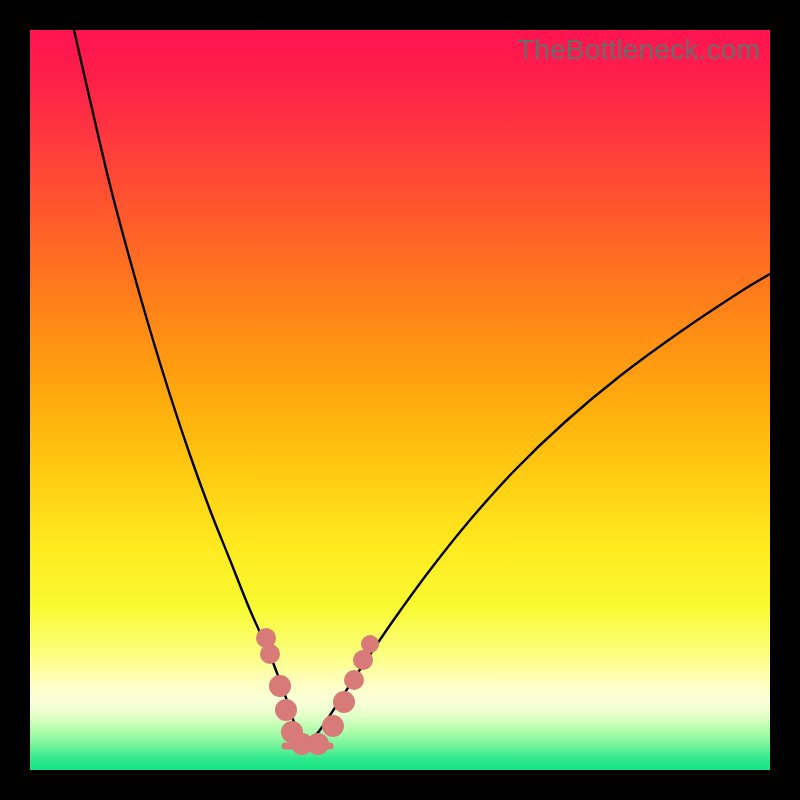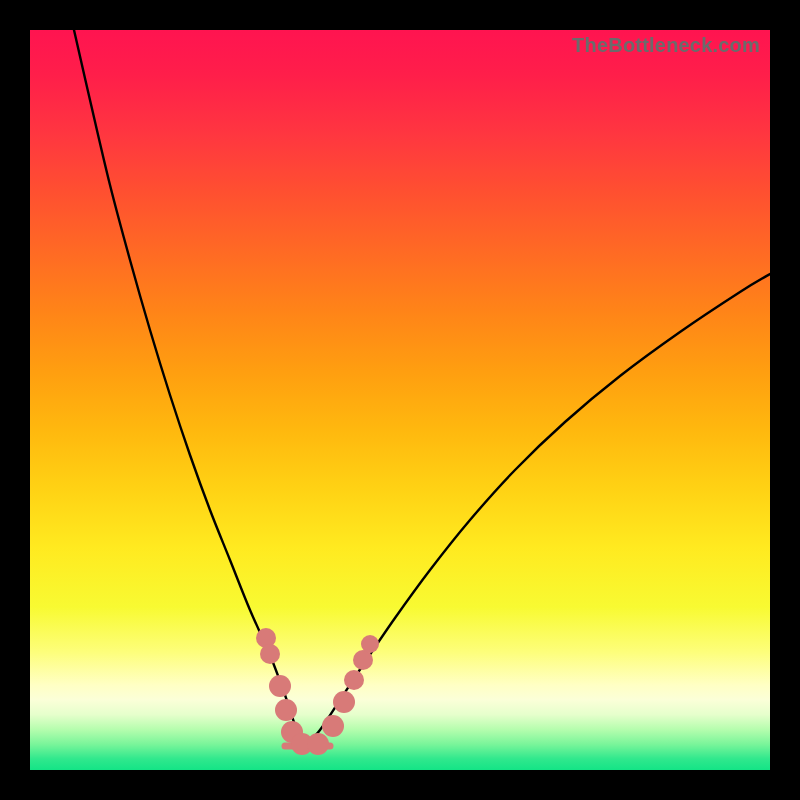--- a/index.html
+++ b/index.html
@@ -34,8 +34,8 @@
     top: 4px;
     right: 10px;
     color: #6b6b6b;
-    font-size: 20px;
-    font-weight: 700;
+    font-size: 28px;
+    font-weight: 400;
     letter-spacing: 0.2px;
   }
   svg.curve {

